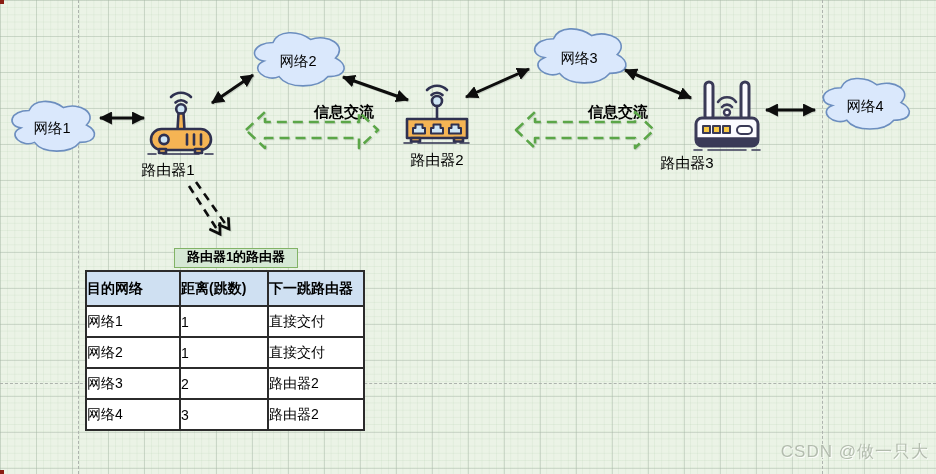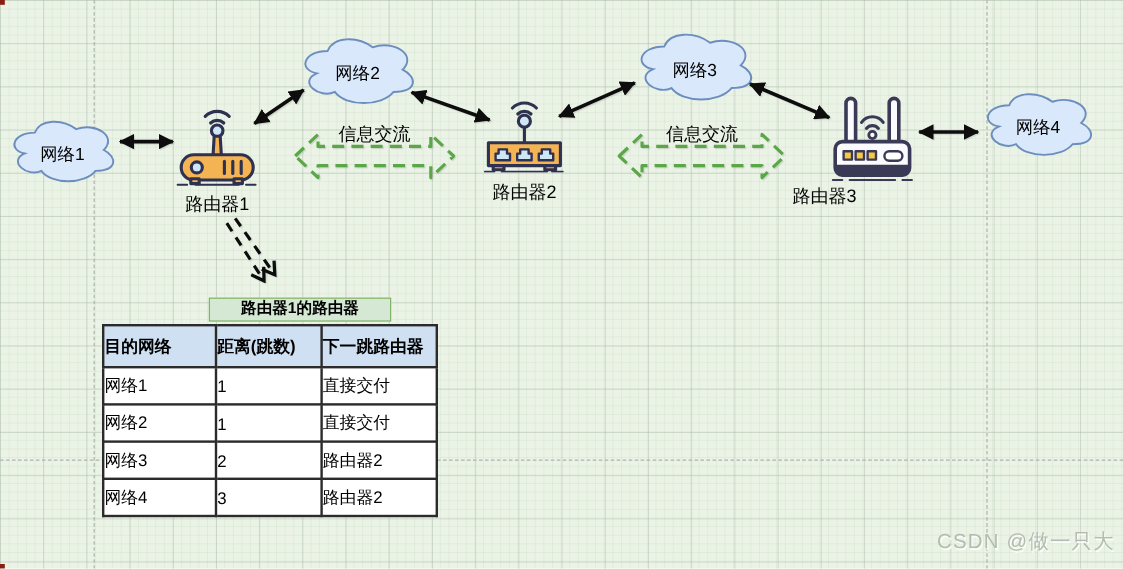--- a/index.html
+++ b/index.html
@@ -22,7 +22,7 @@
   .cloud .lbl{position:absolute;inset:0;display:flex;align-items:center;justify-content:center;
     padding-top:7px;font-size:14.5px;}
   .node-lbl{position:absolute;text-align:center;font-size:15px;}
-  .xchg-lbl{position:absolute;text-align:center;font-size:15px;font-weight:400;}
+  .xchg-lbl{position:absolute;text-align:right;font-size:15px;font-weight:700;}
   .icon{position:absolute;}
   #overlay{position:absolute;inset:0;width:936px;height:474px;pointer-events:none;
     filter:drop-shadow(1.5px 1.5px 0 rgba(140,150,140,.30));}

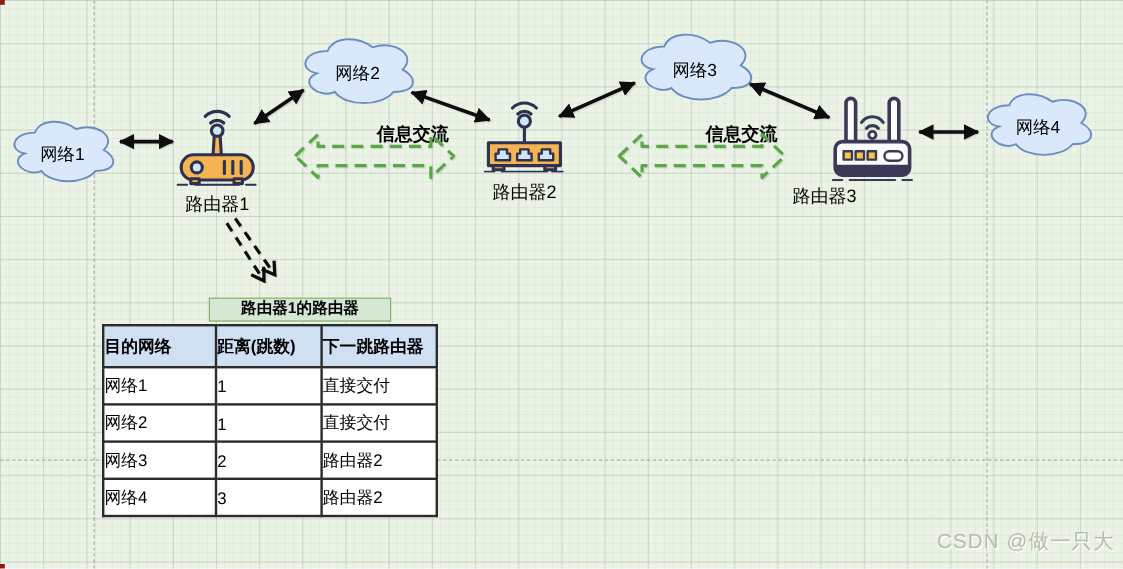--- a/index.html
+++ b/index.html
@@ -123,7 +123,7 @@
     </g>
   </svg>
 
-  <div class="node-lbl" style="left:145px;top:161px;width:72px">路由器1</div>
+  <div class="node-lbl" style="left:132px;top:161px;width:72px">路由器1</div>
   <div class="node-lbl" style="left:402px;top:151px;width:70px">路由器2</div>
   <div class="node-lbl" style="left:650px;top:154px;width:74px">路由器3</div>
 

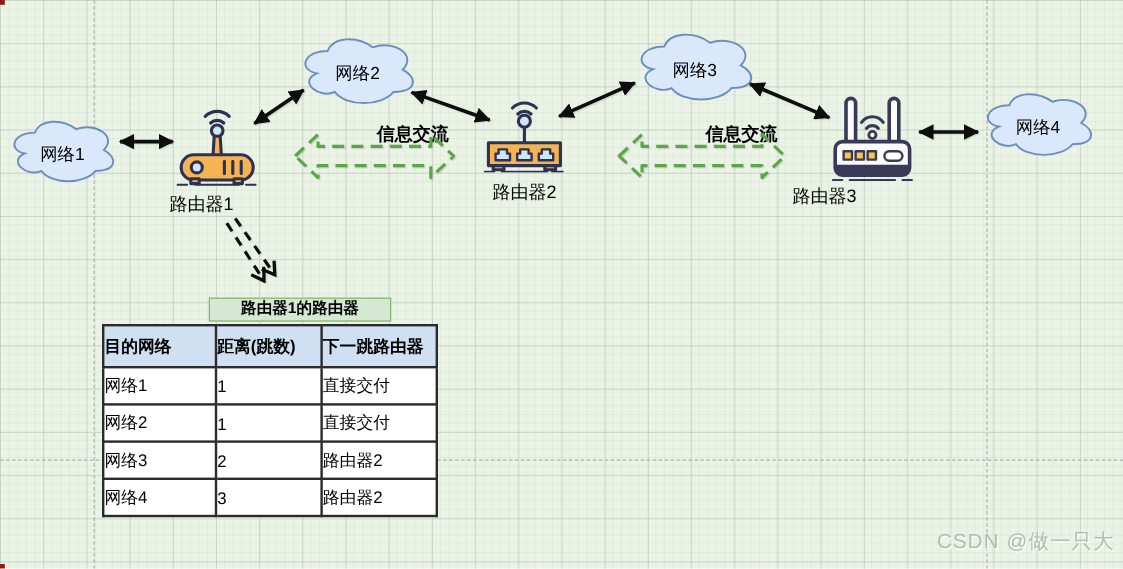--- a/index.html
+++ b/index.html
@@ -26,7 +26,7 @@
   .icon{position:absolute;}
   #overlay{position:absolute;inset:0;width:936px;height:474px;pointer-events:none;
     filter:drop-shadow(1.5px 1.5px 0 rgba(140,150,140,.30));}
-  .tbl-title{position:absolute;left:174px;top:248px;width:152px;height:20px;
+  .tbl-title{position:absolute;left:174px;top:248px;width:124px;height:20px;
     background:#d5e8d4;border:1.5px solid #82b366;box-sizing:border-box;
     font-size:13px;font-weight:bold;text-align:center;line-height:16px;}
   table.routes{position:absolute;left:85px;top:270px;width:278px;border-collapse:collapse;

